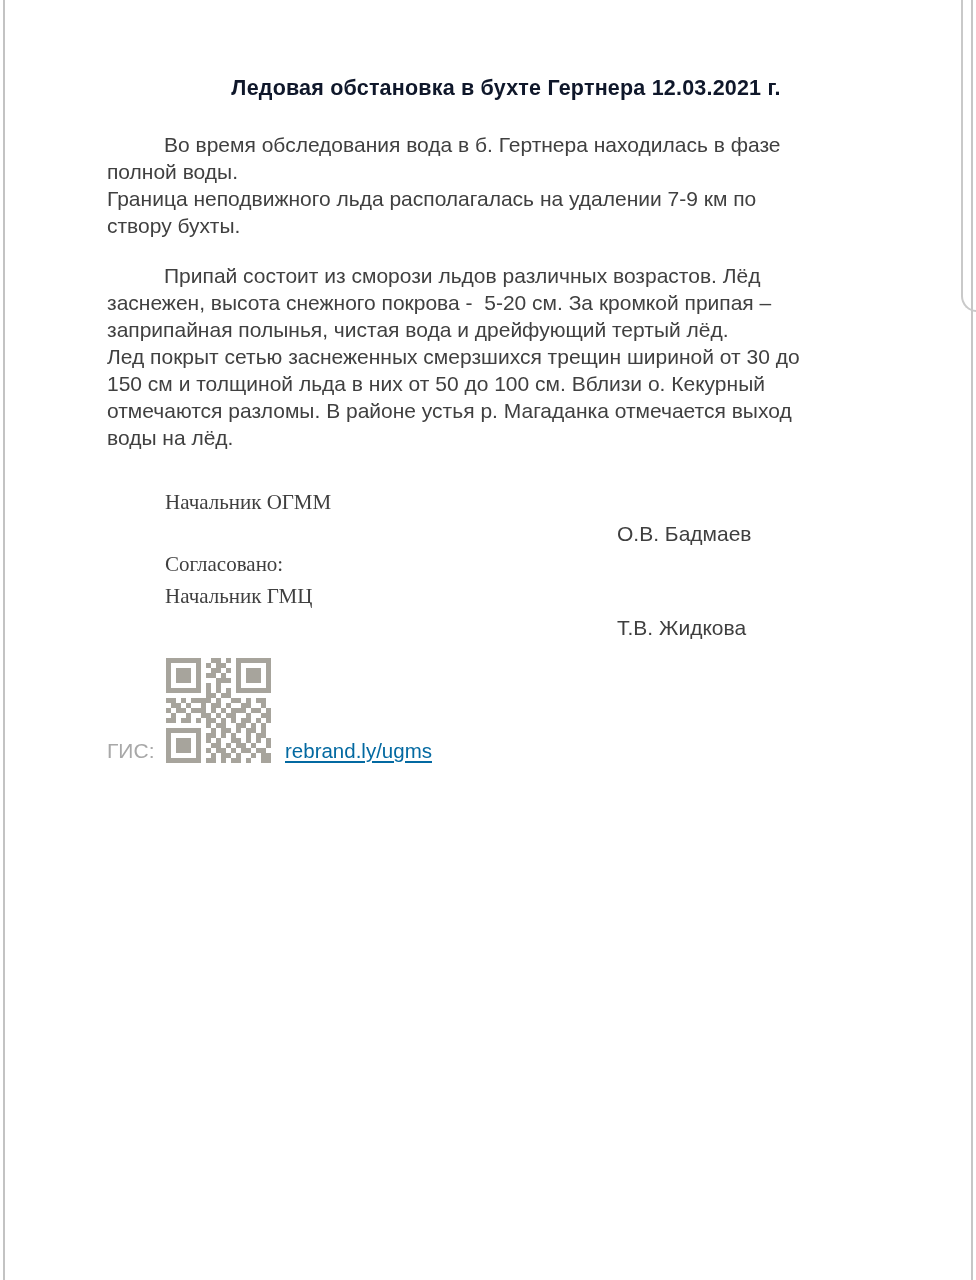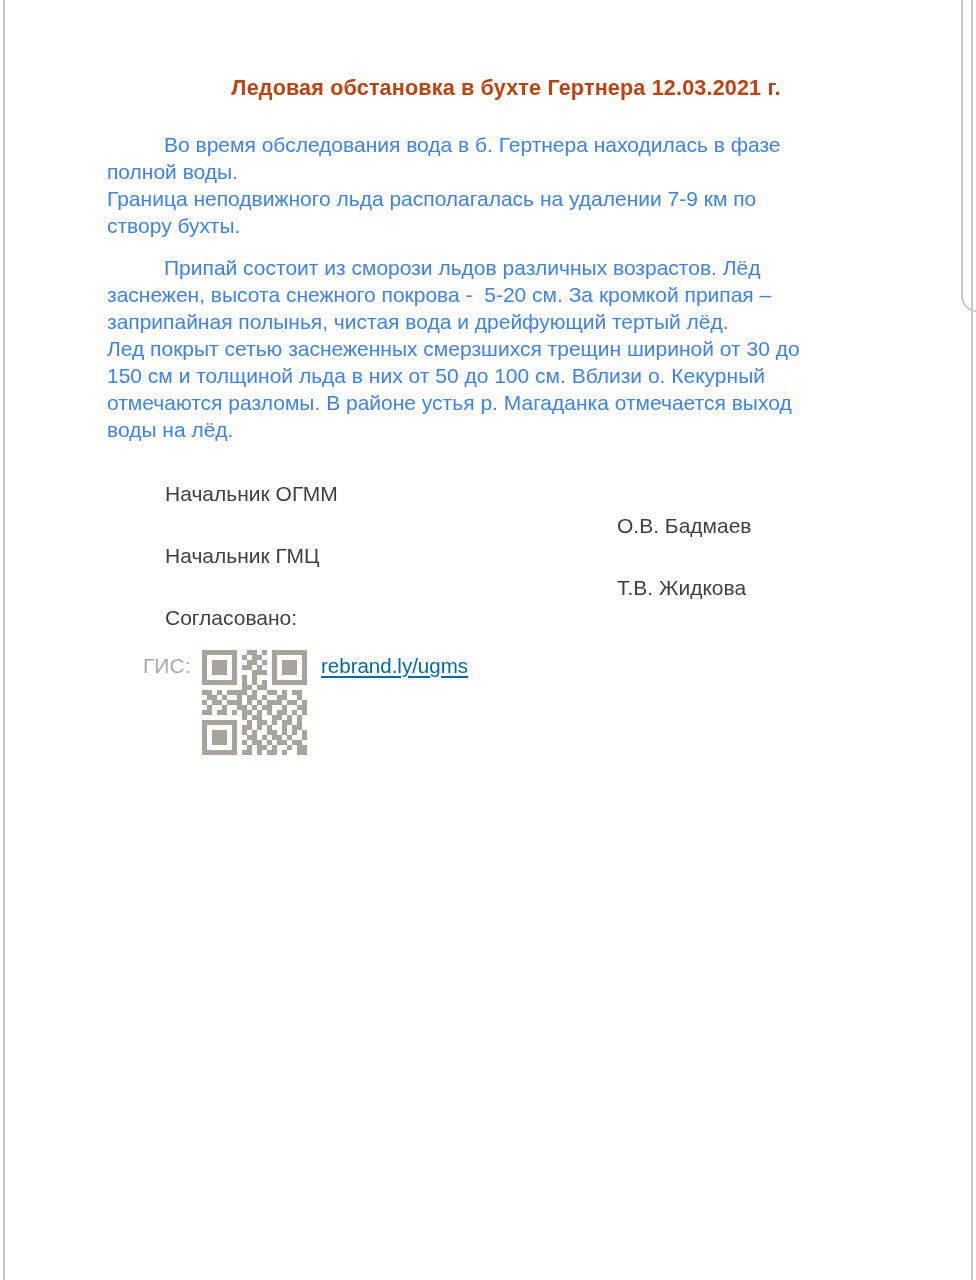--- a/index.html
+++ b/index.html
@@ -50,7 +50,7 @@
     text-align: center;
     font-size: 21.5px;
     font-weight: bold;
-    color: #c2410c;
+    color: #0f172a;
     letter-spacing: 0.2px;
   }
   .para {

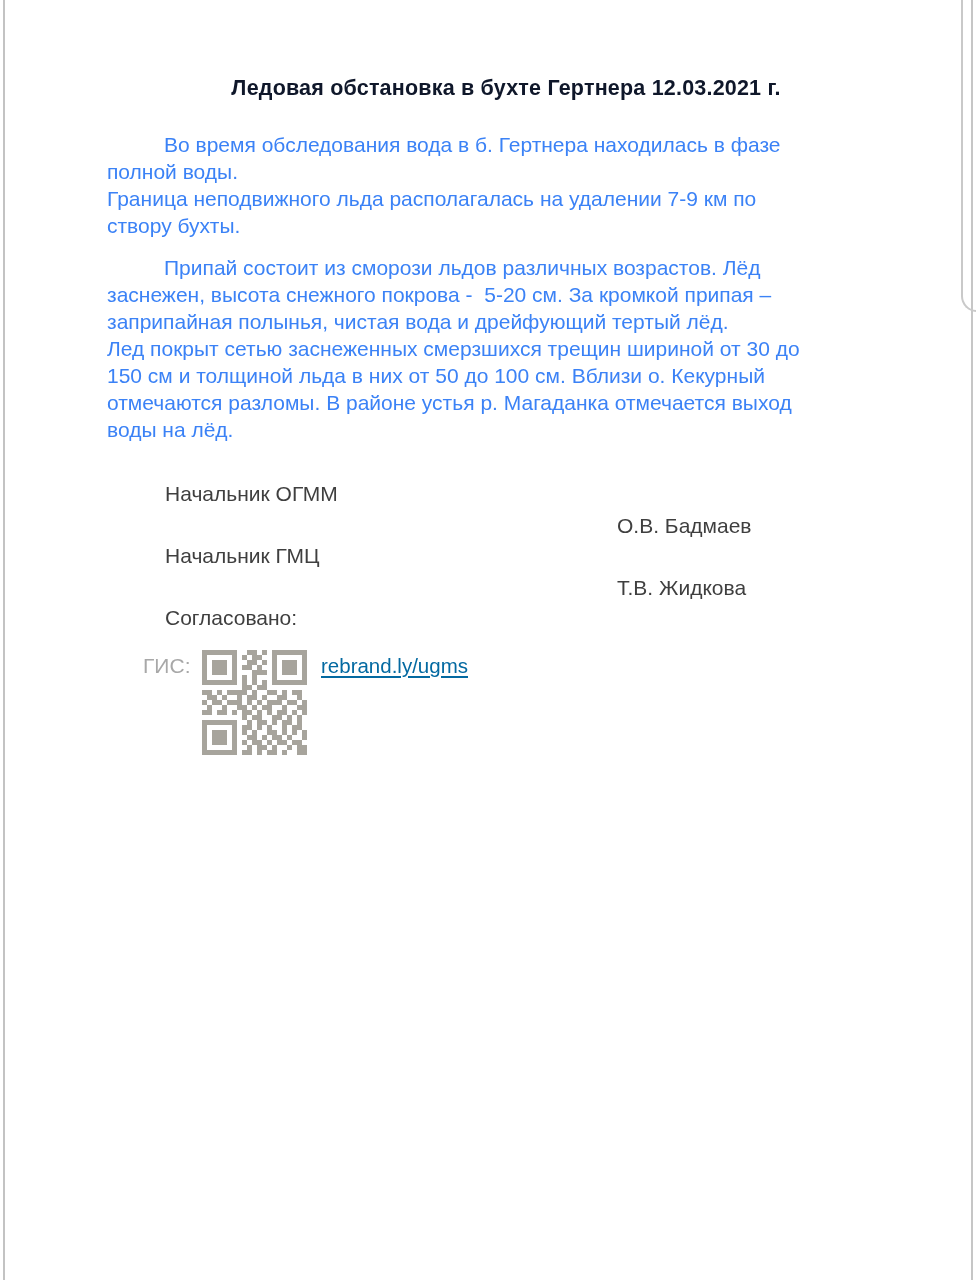--- a/index.html
+++ b/index.html
@@ -56,7 +56,7 @@
   .para {
     font-size: 21px;
     line-height: 27px;
-    color: #3b82f6;
+    color: #404040;
     white-space: pre-wrap;
     text-indent: 57px;
   }

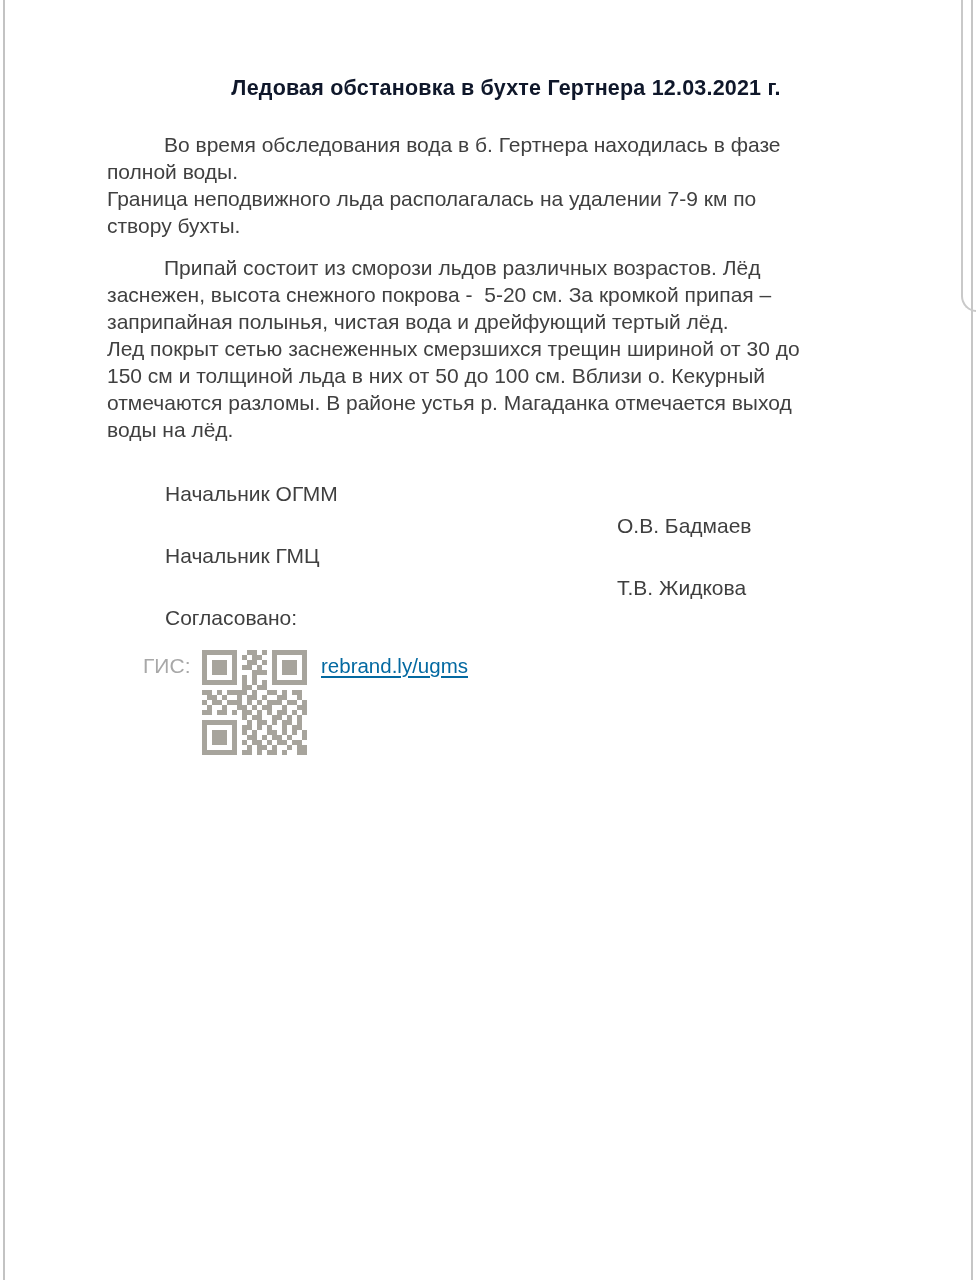--- a/index.html
+++ b/index.html
@@ -61,7 +61,7 @@
     text-indent: 57px;
   }
   .para-1 { margin-top: 30px; }
-  .para-2 { margin-top: 15px; }
+  .para-2 { margin-top: 23px; }
   .para-3 { margin-top: 21px; }
 
   .signatures {

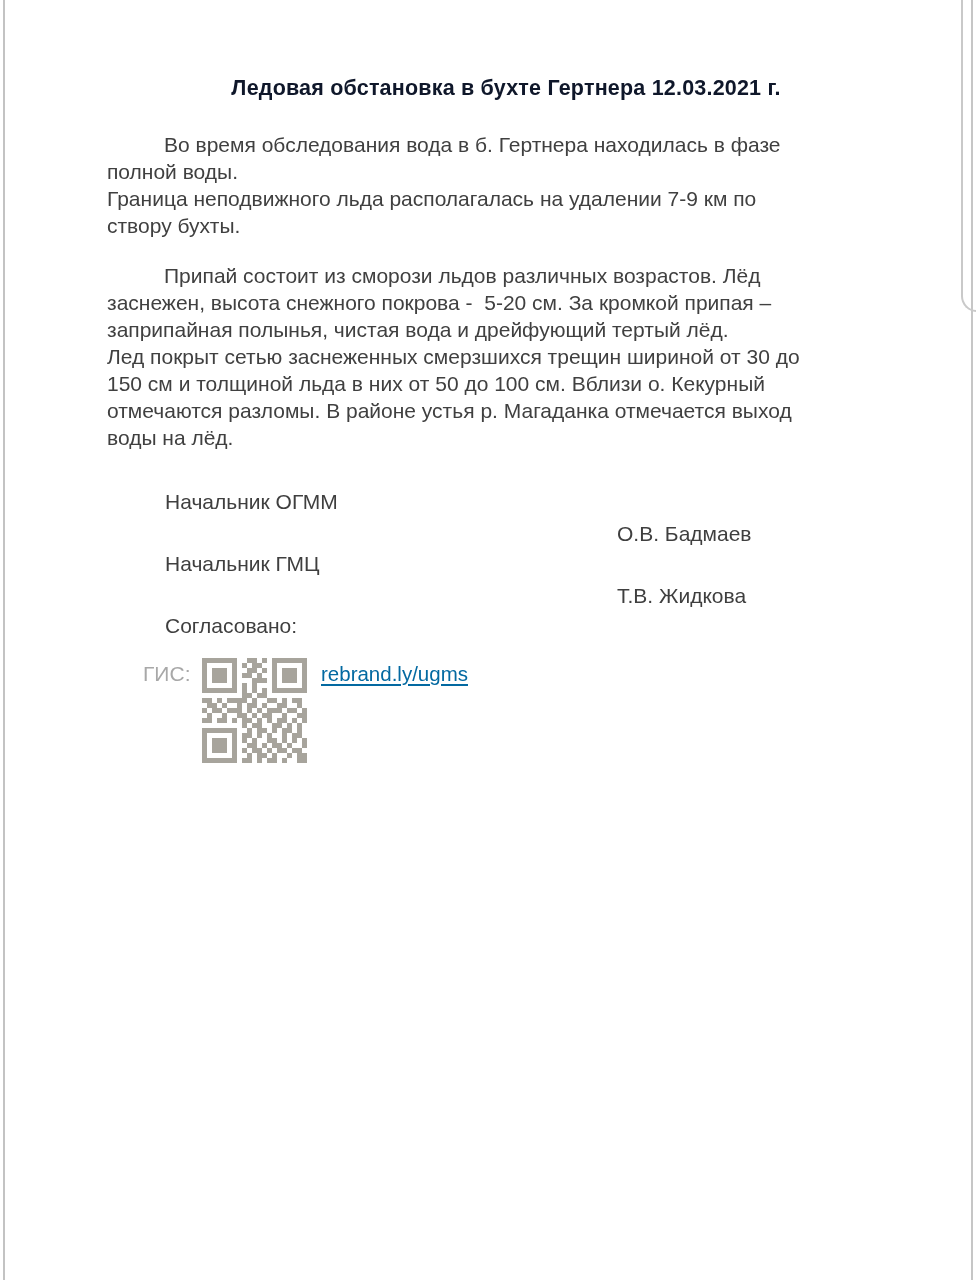--- a/index.html
+++ b/index.html
@@ -72,7 +72,7 @@
     color: #3f3f3f;
   }
   .sig-row { display: flex; }
-  .sig-role { width: 452px; }
+  .sig-role { width: 452px; font-family: Liberation Serif, serif; }
   .sig-name { white-space: nowrap; margin-top: 32px; }
 
   .gis-row {

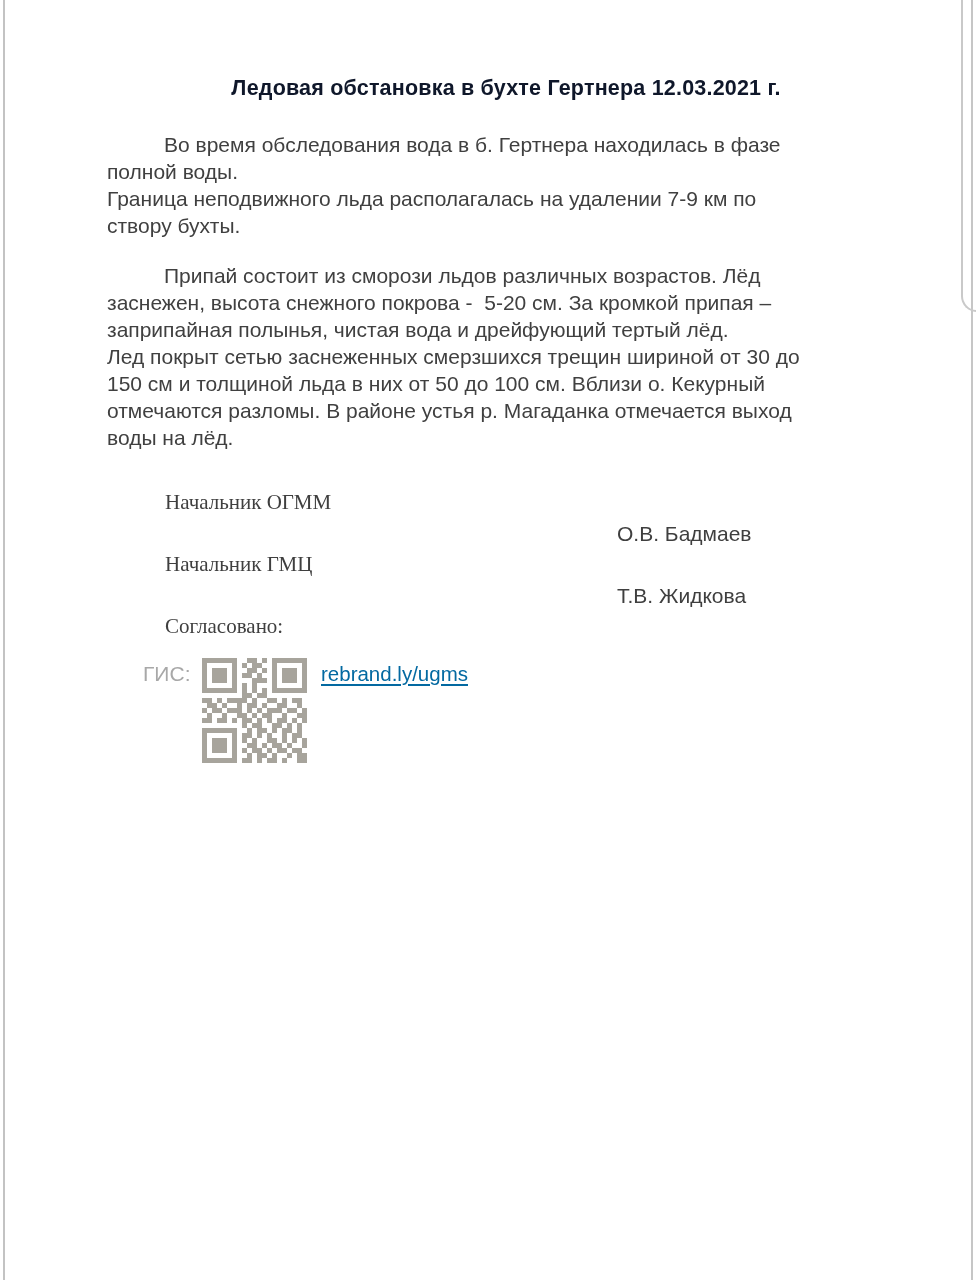--- a/index.html
+++ b/index.html
@@ -135,12 +135,12 @@
         <span class="sig-name">О.В. Бадмаев</span>
       </div>
       <div class="sig-row">
+        <span class="sig-role">Согласовано:</span>
+        <span class="sig-name"></span>
+      </div>
+      <div class="sig-row">
         <span class="sig-role">Начальник ГМЦ</span>
         <span class="sig-name">Т.В. Жидкова</span>
-      </div>
-      <div class="sig-row">
-        <span class="sig-role">Согласовано:</span>
-        <span class="sig-name"></span>
       </div>
     </div>
 

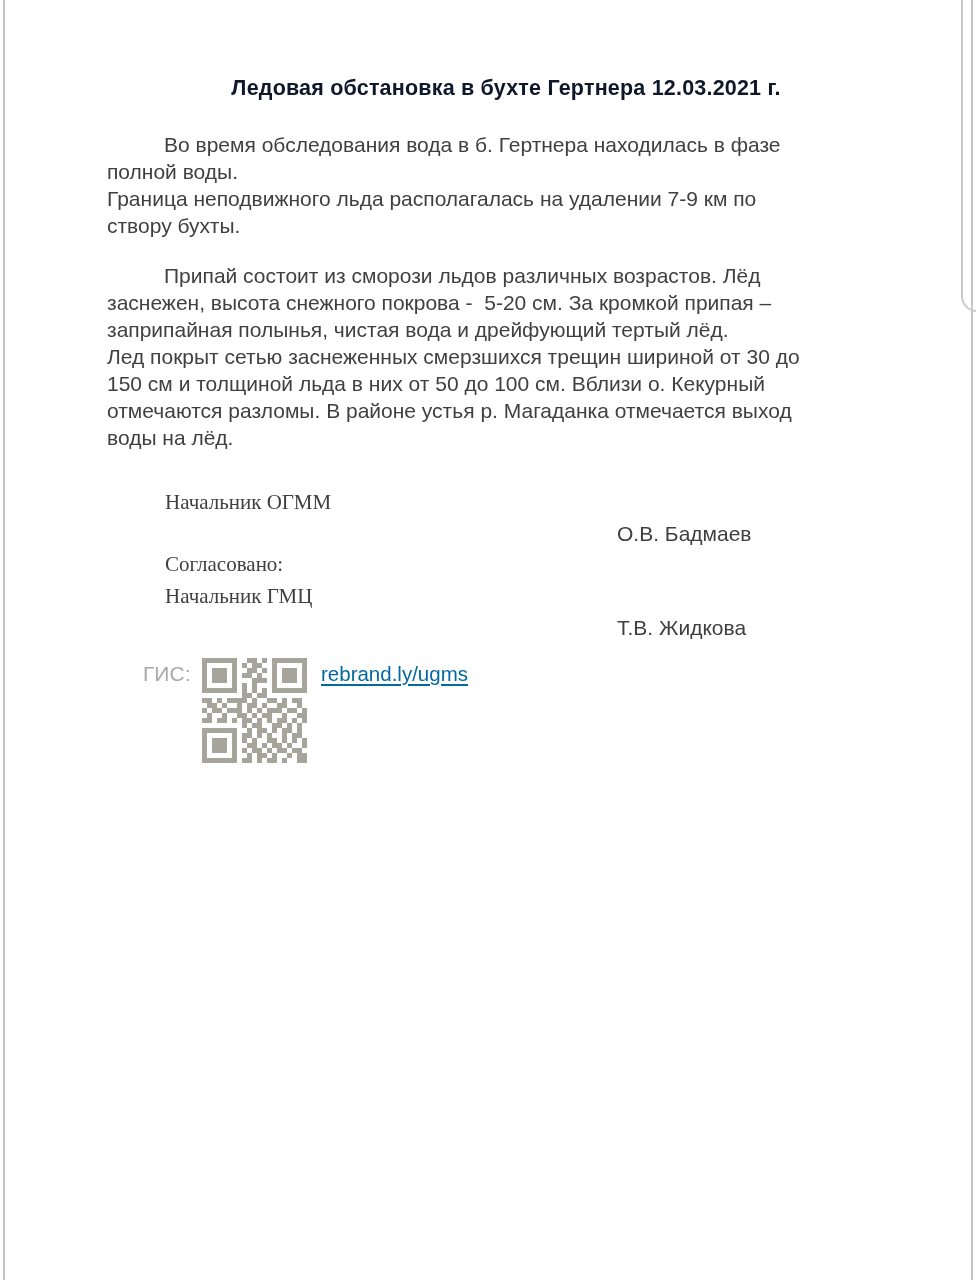--- a/index.html
+++ b/index.html
@@ -78,8 +78,7 @@
   .gis-row {
     margin-top: 15px;
     display: flex;
-    align-items: flex-start;
-    margin-left: 36px;
+    align-items: flex-end;
   }
   .gis-label {
     width: 59px;

